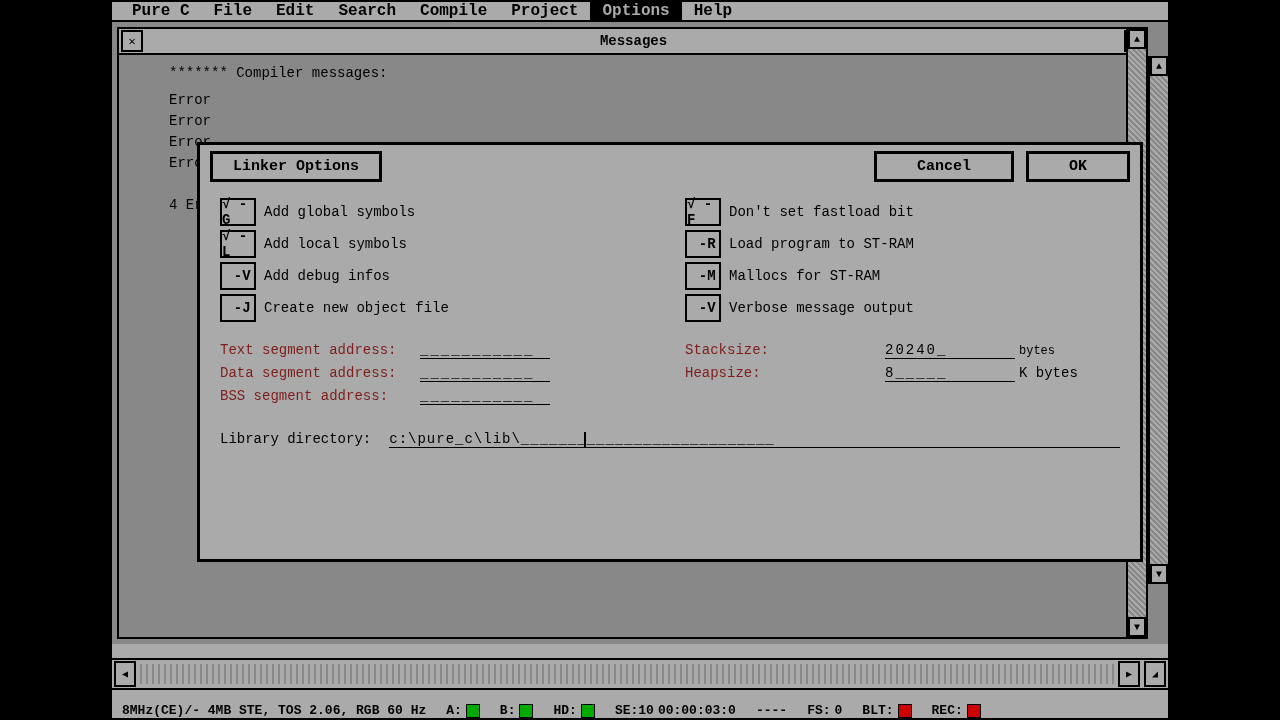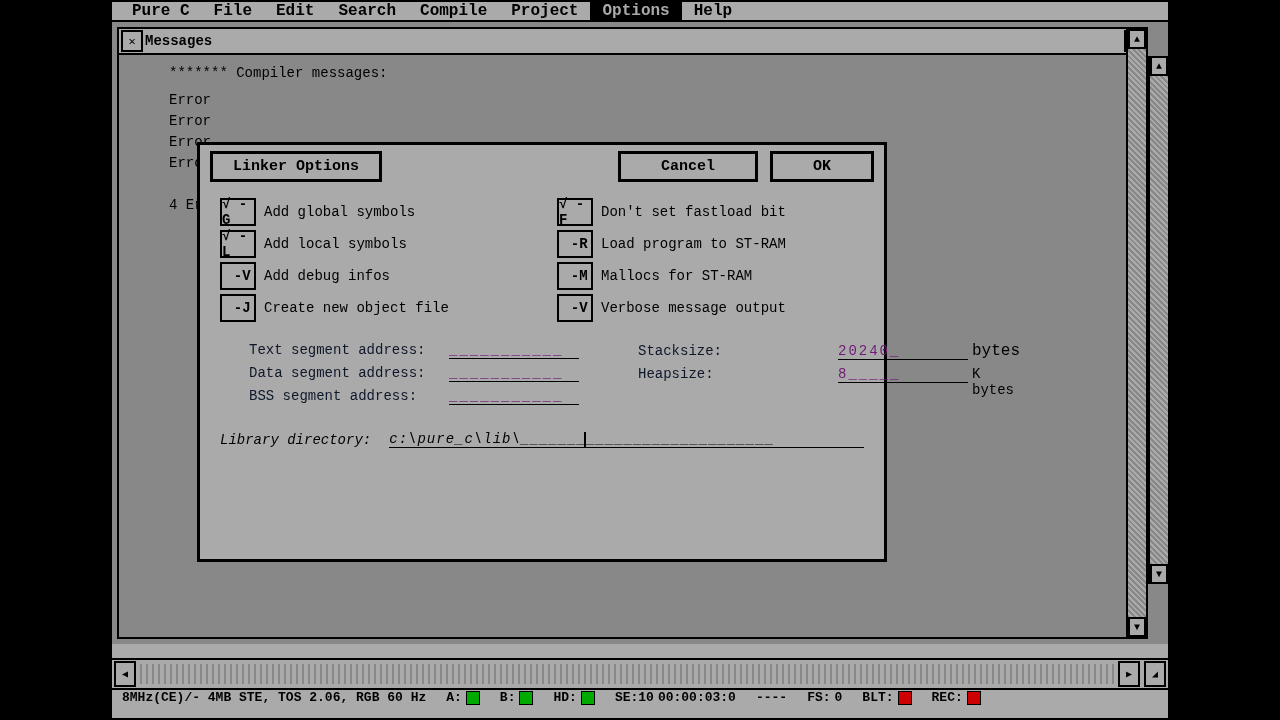--- a/index.html
+++ b/index.html
@@ -83,6 +83,7 @@
     }
     #messages-title {
       flex: 1;
+      text-align: center;
       font-size: 14px;
       font-weight: bold;
       color: #000;

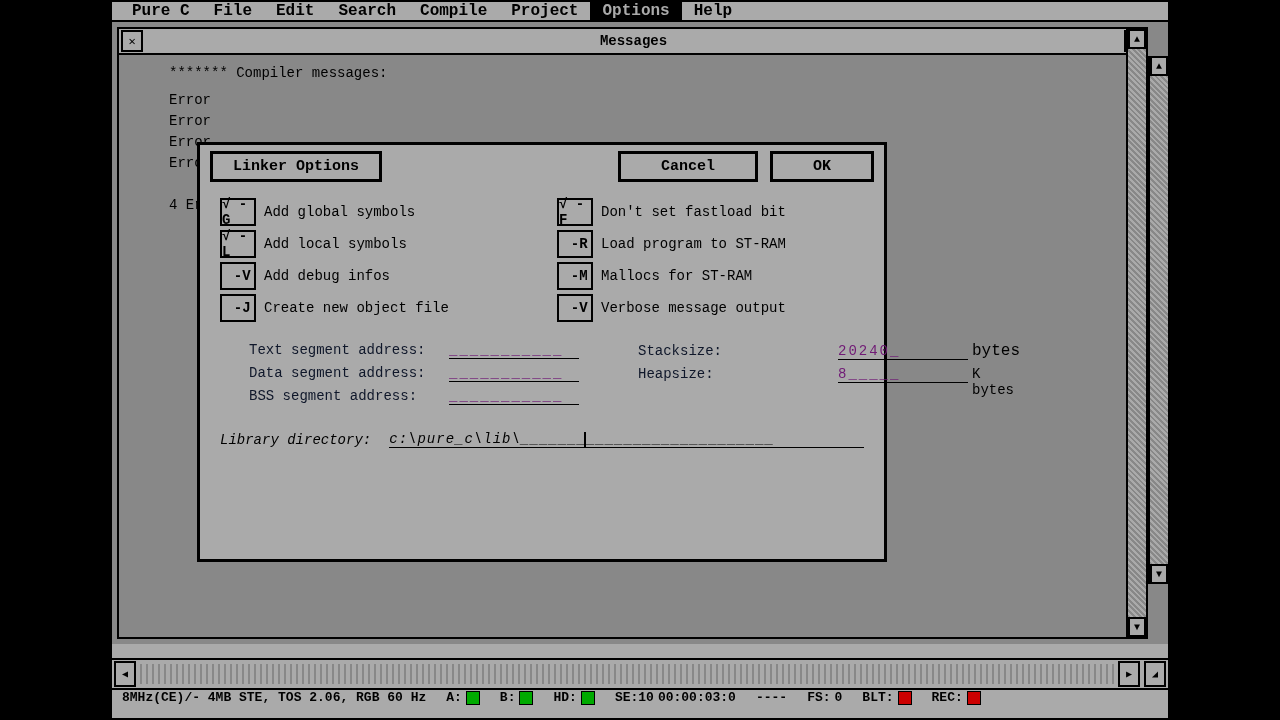--- a/index.html
+++ b/index.html
@@ -146,7 +146,7 @@
       position: absolute;
       top: 120px;
       left: 85px;
-      width: 690px;
+      width: 946px;
       height: 420px;
       background: #aaa;
       border: 3px solid #000;

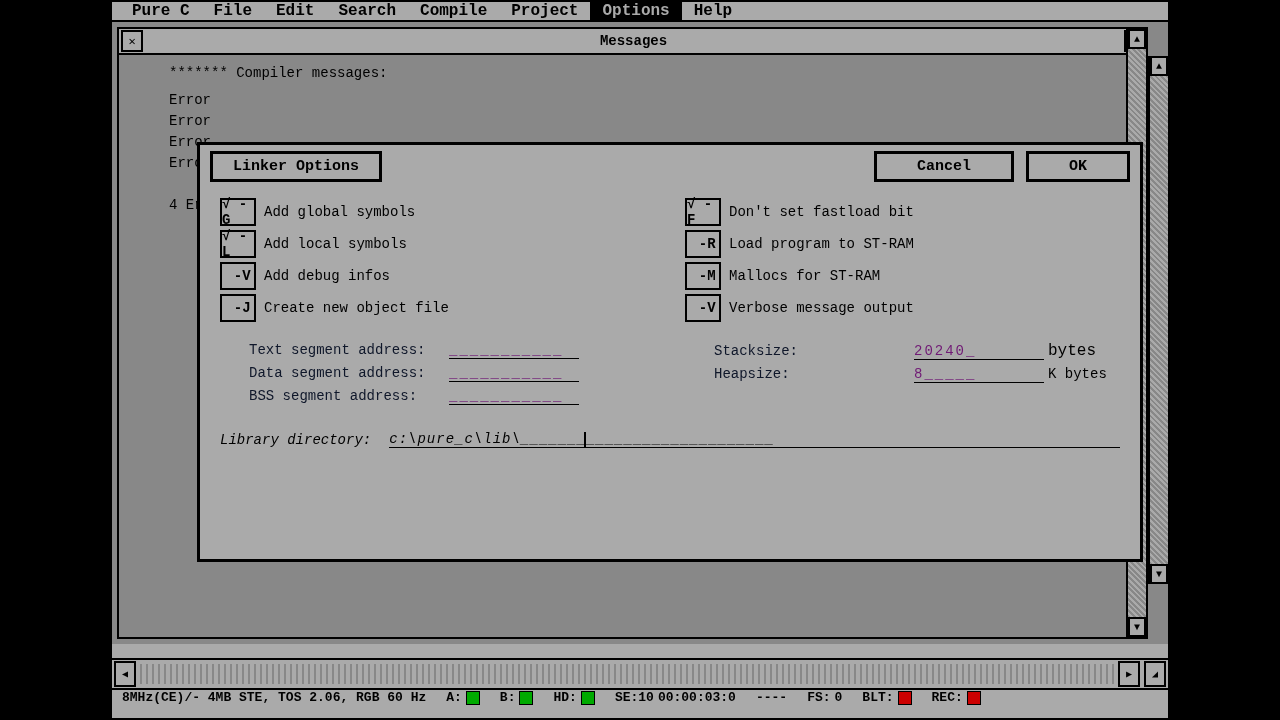--- a/index.html
+++ b/index.html
@@ -245,8 +245,7 @@
 
     .segment-label {
       min-width: 200px;
-      color: #0f172a;
-      margin-left: 29px;
+      color: #7f1d1d;
     }
 
     .segment-input {

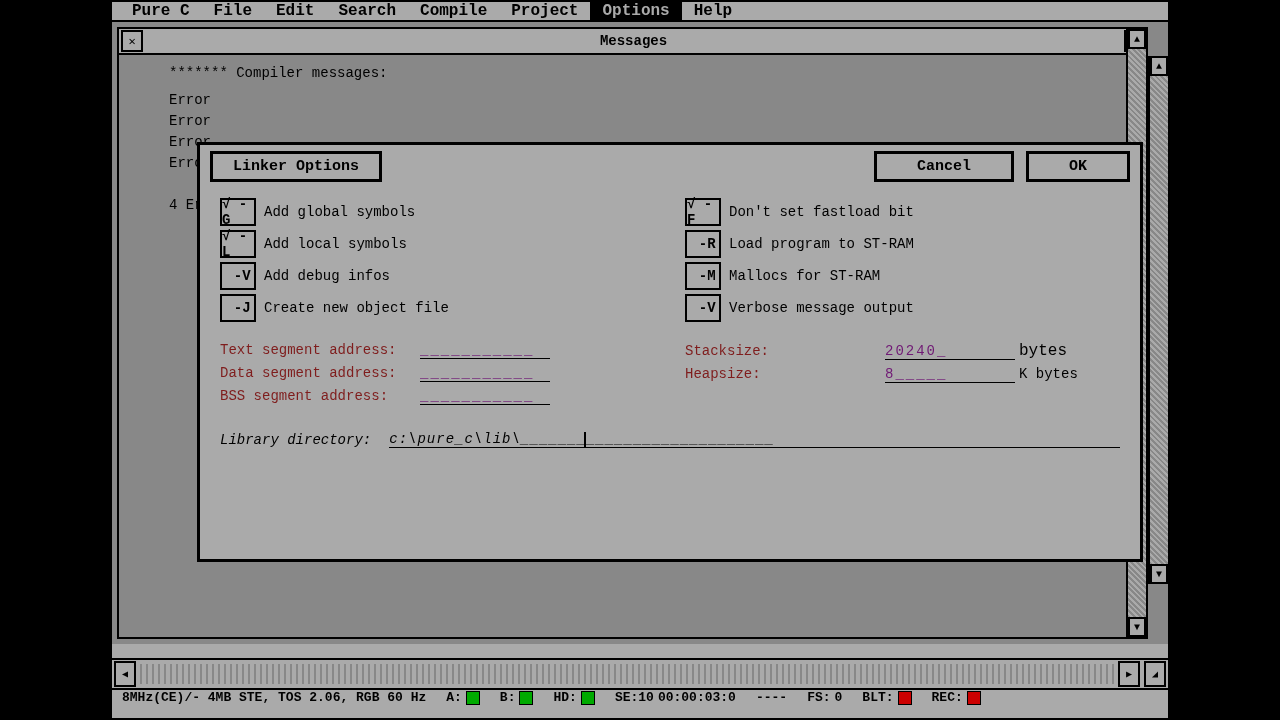--- a/index.html
+++ b/index.html
@@ -251,7 +251,7 @@
     .segment-input {
       font-family: 'Courier New', Courier, monospace;
       font-size: 14px;
-      color: #701a75;
+      color: #000000;
       border-bottom: 1px solid #000;
       min-width: 130px;
       letter-spacing: 2px;

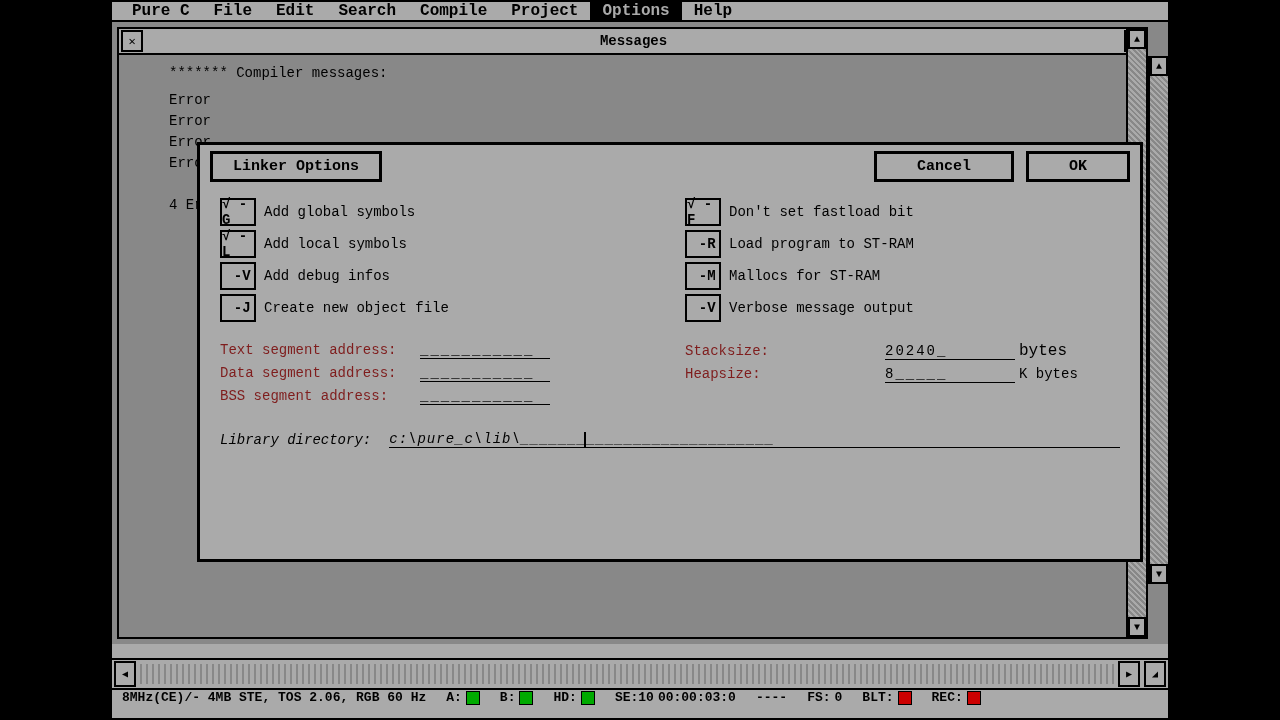--- a/index.html
+++ b/index.html
@@ -547,7 +547,7 @@
             <span class="segment-input">
               <span>20240_</span>
             </span>
-            <span style="margin-left:4px;font-size:16px;">bytes</span>
+            <span style="margin-left:4px;font-size:12px;">bytes</span>
           </div>
           <div class="segment-row">
             <span class="segment-label">Heapsize:</span>

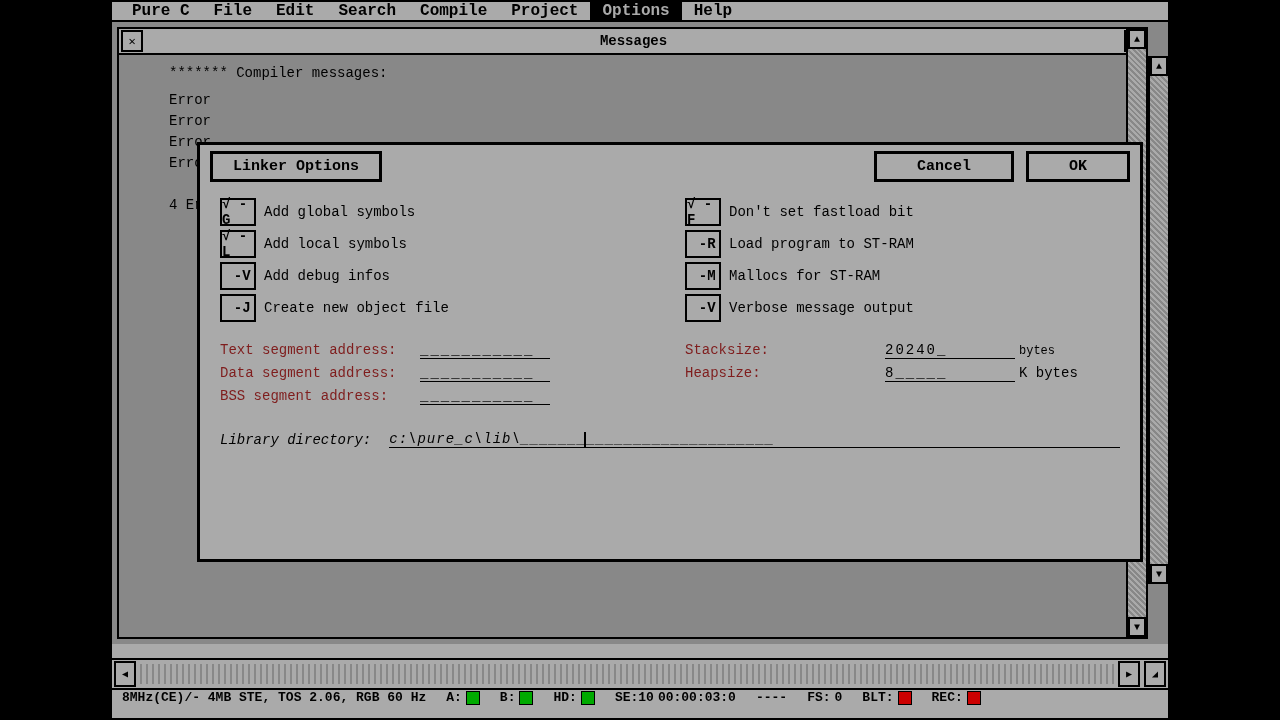--- a/index.html
+++ b/index.html
@@ -264,10 +264,9 @@
 
     .library-row {
       display: flex;
-      align-items: flex-end;
+      align-items: flex-start;
       font-size: 14px;
       gap: 6px;
-      font-style: italic;
     }
 
     .library-label {

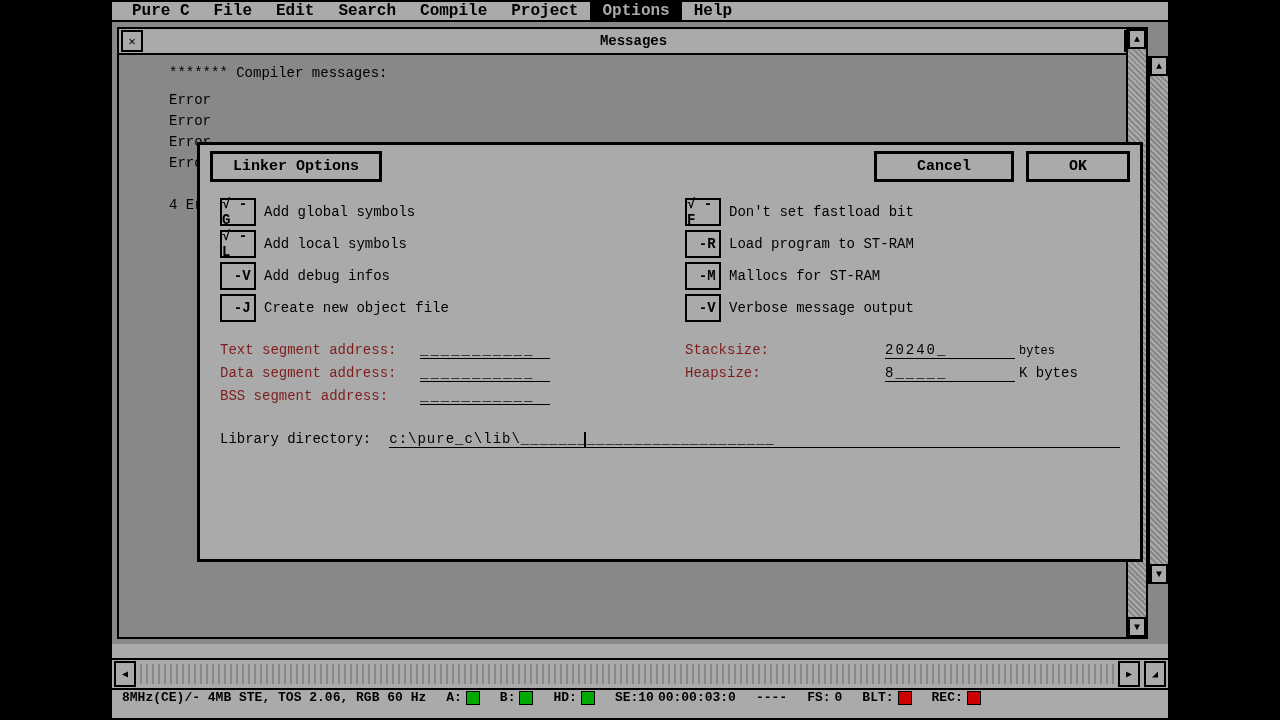--- a/index.html
+++ b/index.html
@@ -369,7 +369,7 @@
     #status-bottom {
       height: 28px;
       display: flex;
-      align-items: flex-start;
+      align-items: flex-end;
       padding: 0 10px;
       font-size: 13px;
       font-weight: bold;

